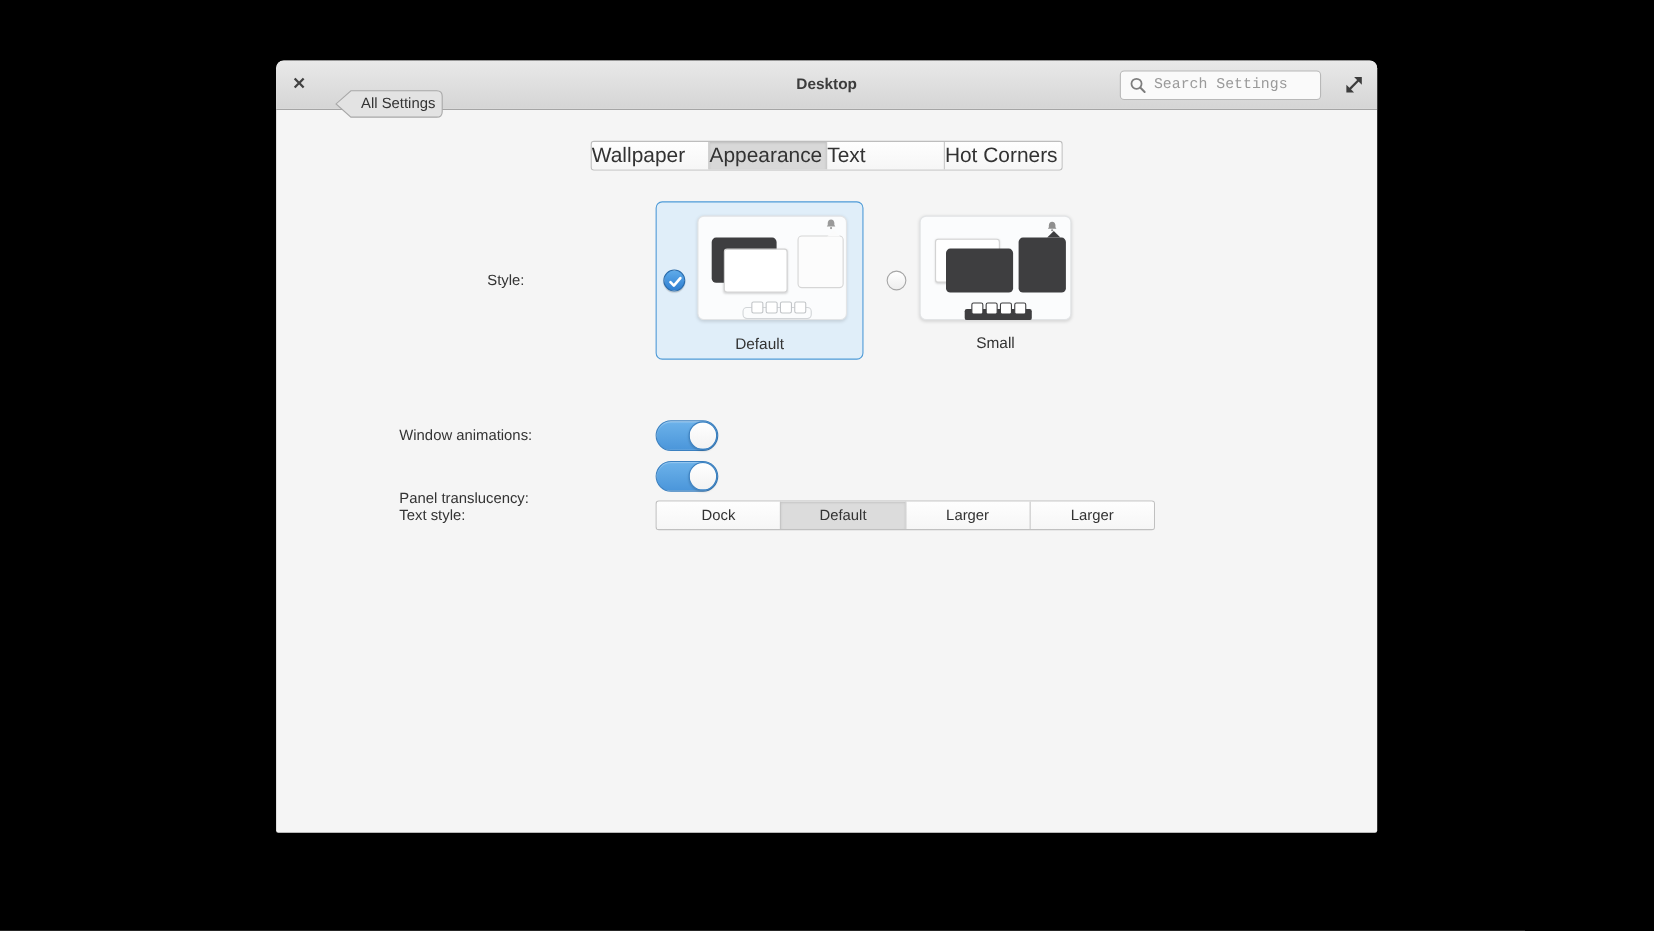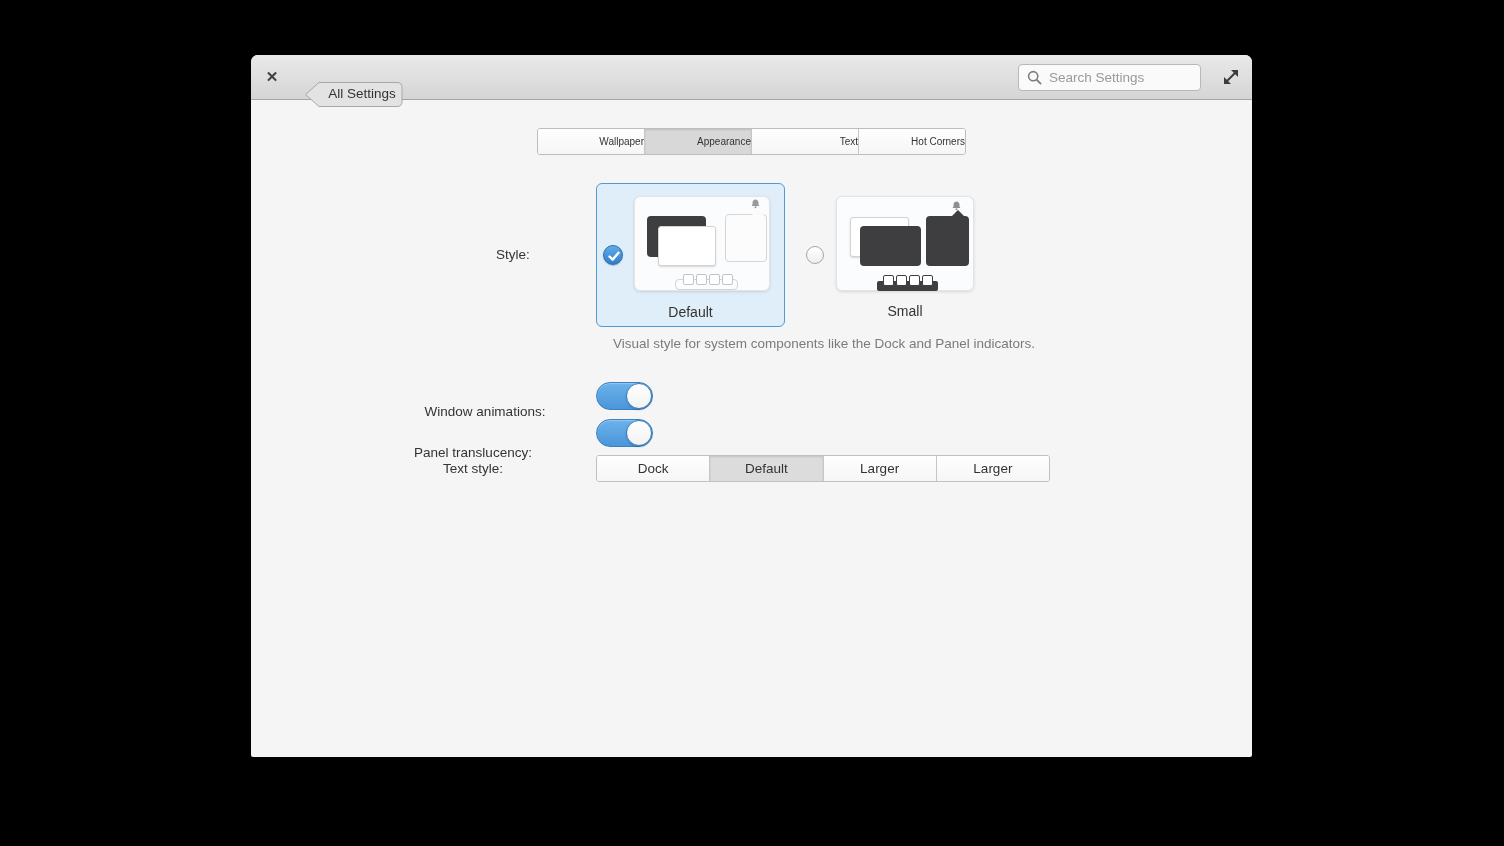--- a/index.html
+++ b/index.html
@@ -112,6 +112,7 @@
         <span class="lbl">All Settings</span>
       </div>
 
+      <div class="win-title">Desktop</div>
 
       <div class="search-box">
         <svg width="15" height="15" viewBox="0 0 15 15">

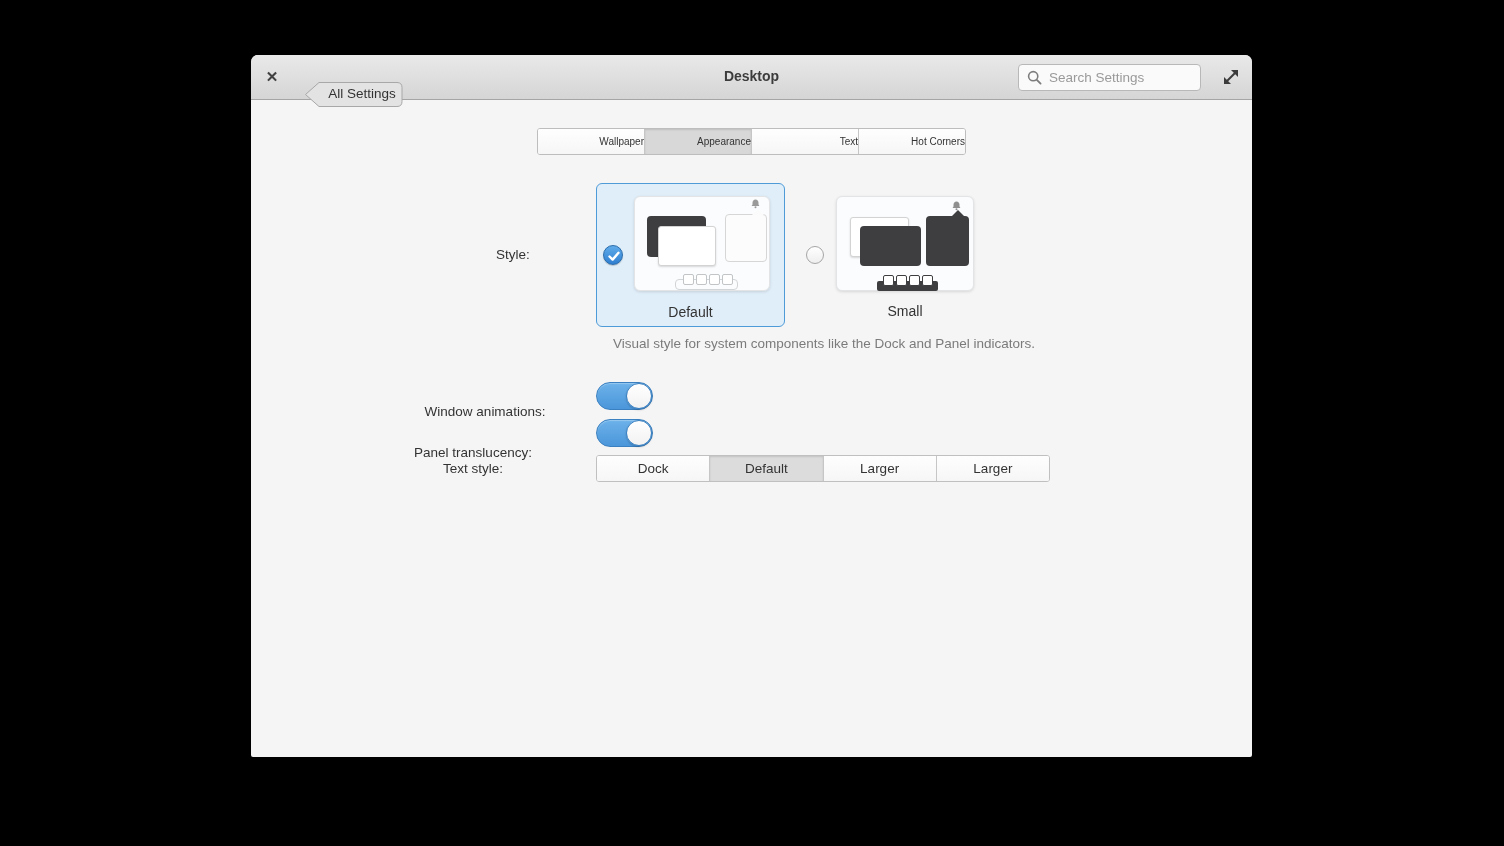--- a/index.html
+++ b/index.html
@@ -31,7 +31,7 @@
   .search-box svg { flex:0 0 auto; margin-right:7px; }
   .search-box input { border:none; outline:none; background:transparent; width:100%;
                       font-size:13.5px; color:#8b5cf6;
-                      font-family:Liberation Sans, sans-serif; }
+                      font-family:Liberation Mono, monospace; }
   .search-box input::placeholder { color:#9a9a9a; opacity:1; }
   .expand-btn { position:absolute; left:969px; top:11px; width:22px; height:22px; }
 

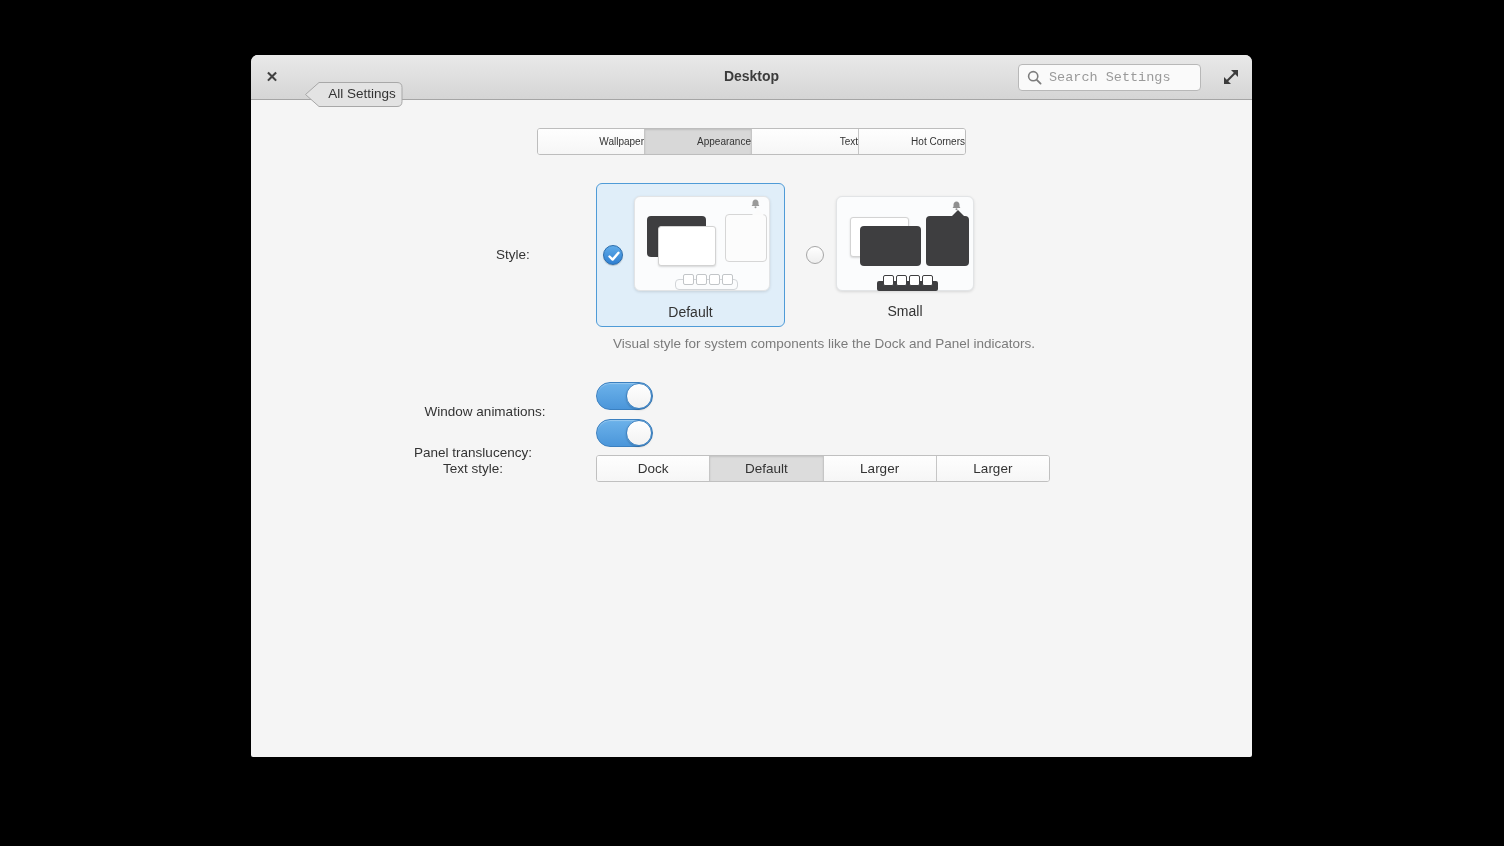--- a/index.html
+++ b/index.html
@@ -39,7 +39,7 @@
   .tabbar { position:absolute; left:286px; top:73px; width:429px; height:27px;
             display:flex; border:1px solid #bdbdbd; border-radius:3px;
             overflow:hidden; background:#fdfdfd; }
-  .tab { flex:1; text-align:right; line-height:25px; font-size:10px; color:#333;
+  .tab { flex:1; text-align:left; line-height:25px; font-size:19px; color:#333;
          background:linear-gradient(#fefefe,#f6f6f6); border-left:1px solid #c6c6c6; }
   .tab:first-child { border-left:none; }
   .tab.selected { background:#d8d8d8; box-shadow:inset 0 1px 2px rgba(0,0,0,.12); }

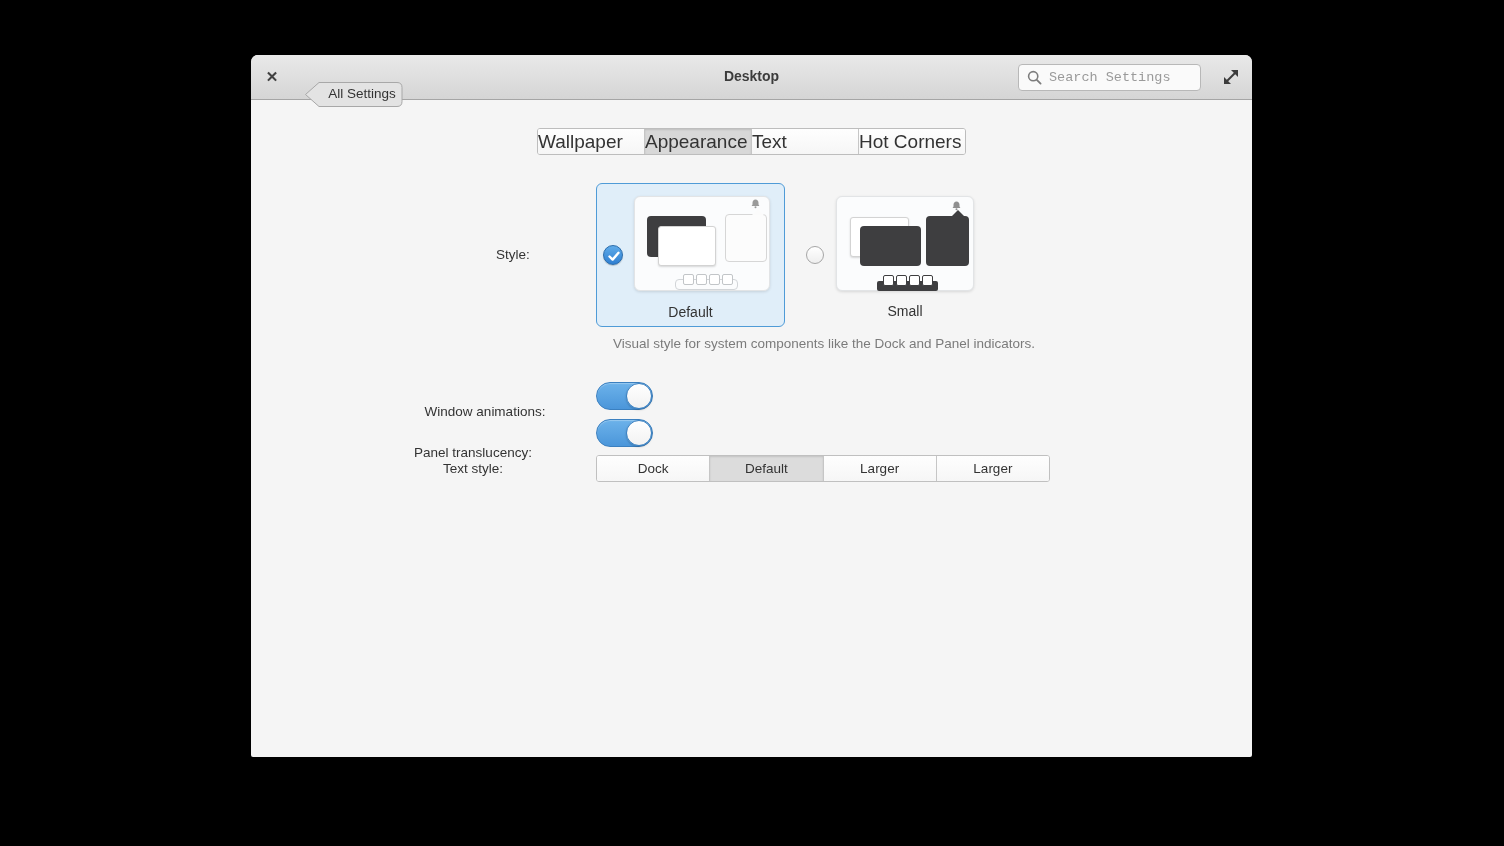--- a/index.html
+++ b/index.html
@@ -45,7 +45,7 @@
   .tab.selected { background:#d8d8d8; box-shadow:inset 0 1px 2px rgba(0,0,0,.12); }
 
   
-  .row-label { position:absolute; font-size:13.5px; color:#333; text-align:center; }
+  .row-label { position:absolute; font-size:13.5px; color:#333; text-align:left; }
   .style-option-selected { position:absolute; left:345px; top:128px; width:189px; height:144px;
             background:#e0eef9; border:1px solid #4f9bd7; border-radius:6px; }
   .radio { border-radius:50%; position:absolute; }

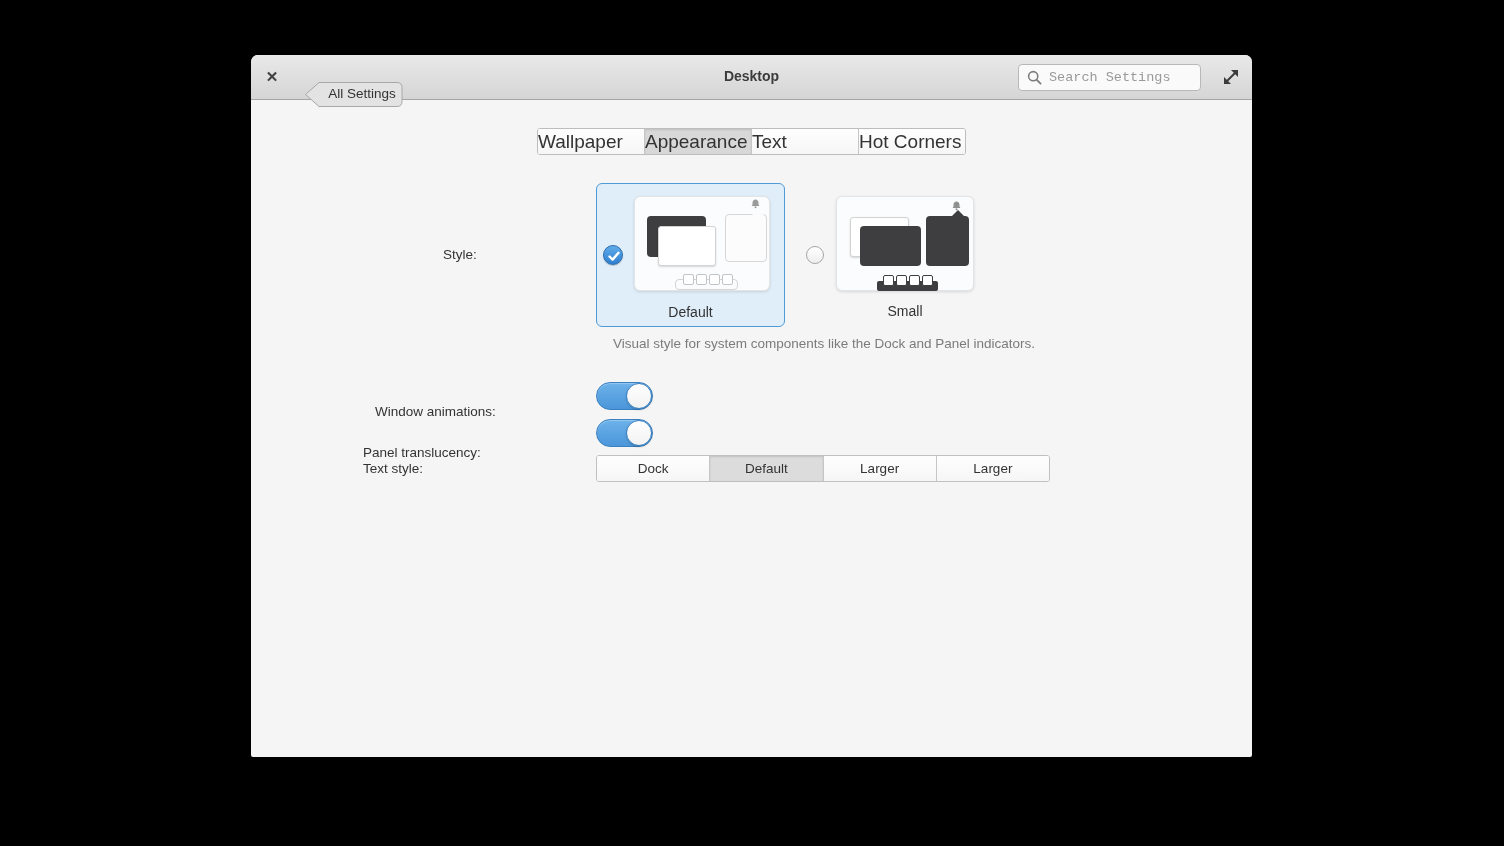--- a/index.html
+++ b/index.html
@@ -182,7 +182,6 @@
     </div>
     <div class="opt-label" style="left:585px; top:248px; width:138px;">Small</div>
 
-    <div class="style-desc">Visual style for system components like the Dock and Panel indicators.</div>
 
     <div class="row-label" style="left:124px; top:333px; width:220px;margin-top:16px;">Window animations:</div>
     <div class="toggle" style="left:345px; top:327px;">

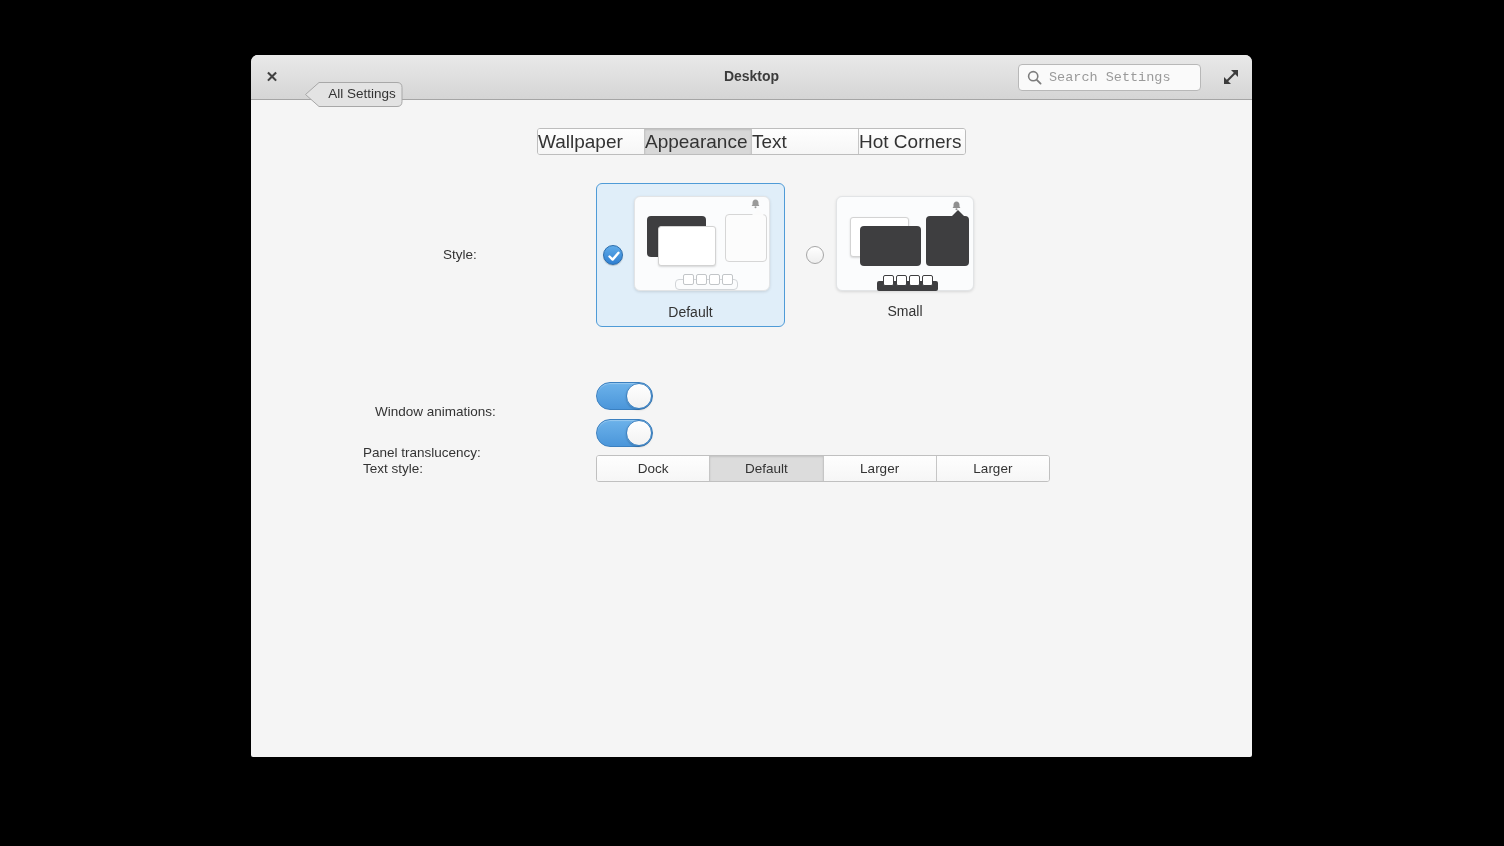--- a/index.html
+++ b/index.html
@@ -183,7 +183,7 @@
     <div class="opt-label" style="left:585px; top:248px; width:138px;">Small</div>
 
 
-    <div class="row-label" style="left:124px; top:333px; width:220px;margin-top:16px;">Window animations:</div>
+    <div class="row-label" style="left:112px; top:333px; width:220px;">Window animations:</div>
     <div class="toggle" style="left:345px; top:327px;">
       <div class="knob"></div>
     </div>

